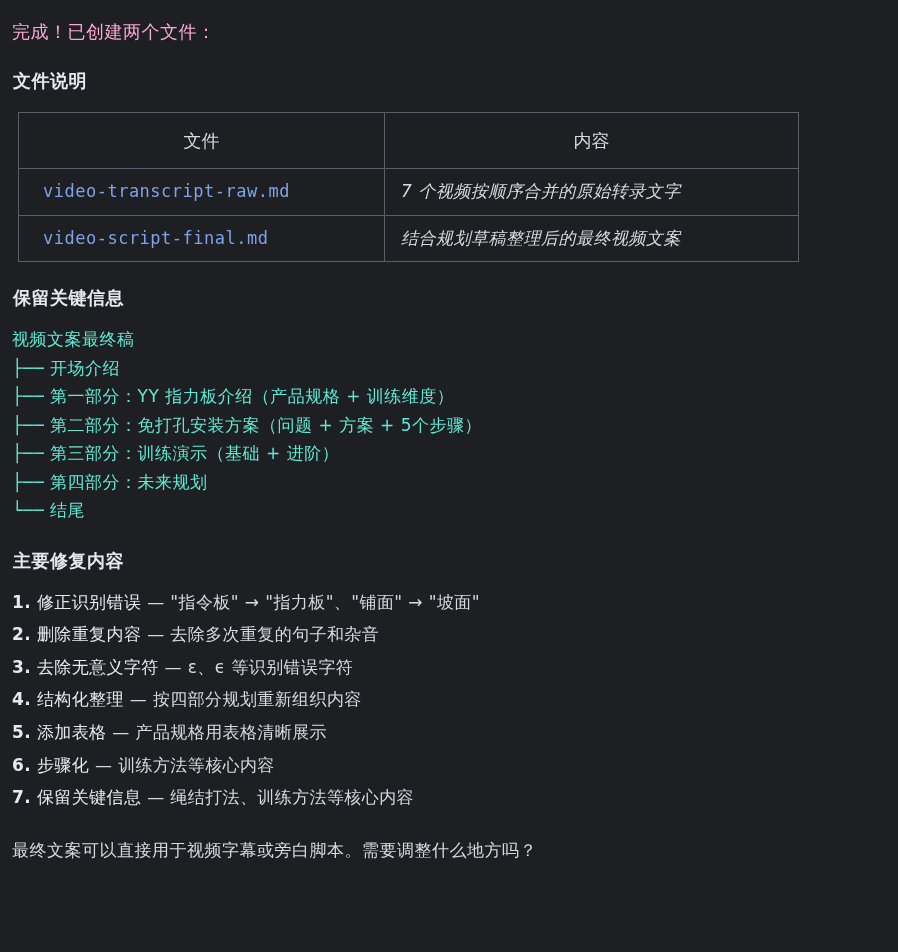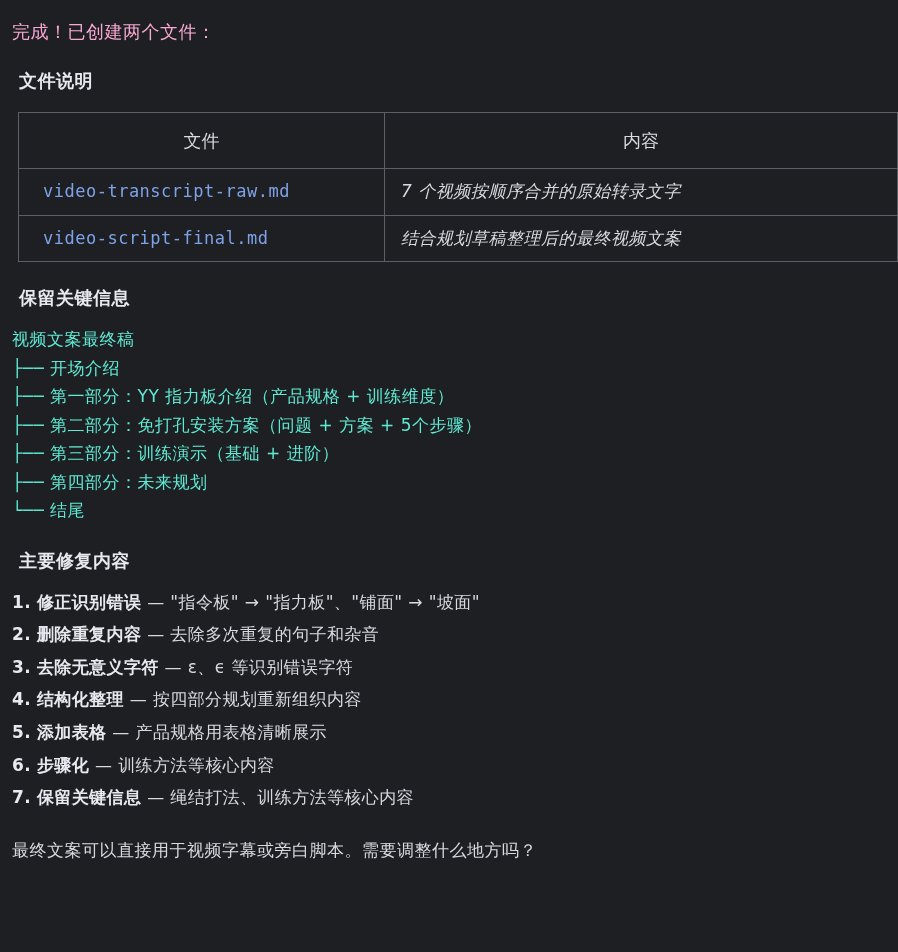--- a/index.html
+++ b/index.html
@@ -30,7 +30,7 @@
     font-size: 18px;
     font-weight: bold;
     color: #e6e9ef;
-    margin: 22px 0 14px 7px;
+    margin: 22px 0 14px 1px;
     letter-spacing: 0.5px;
   }
 

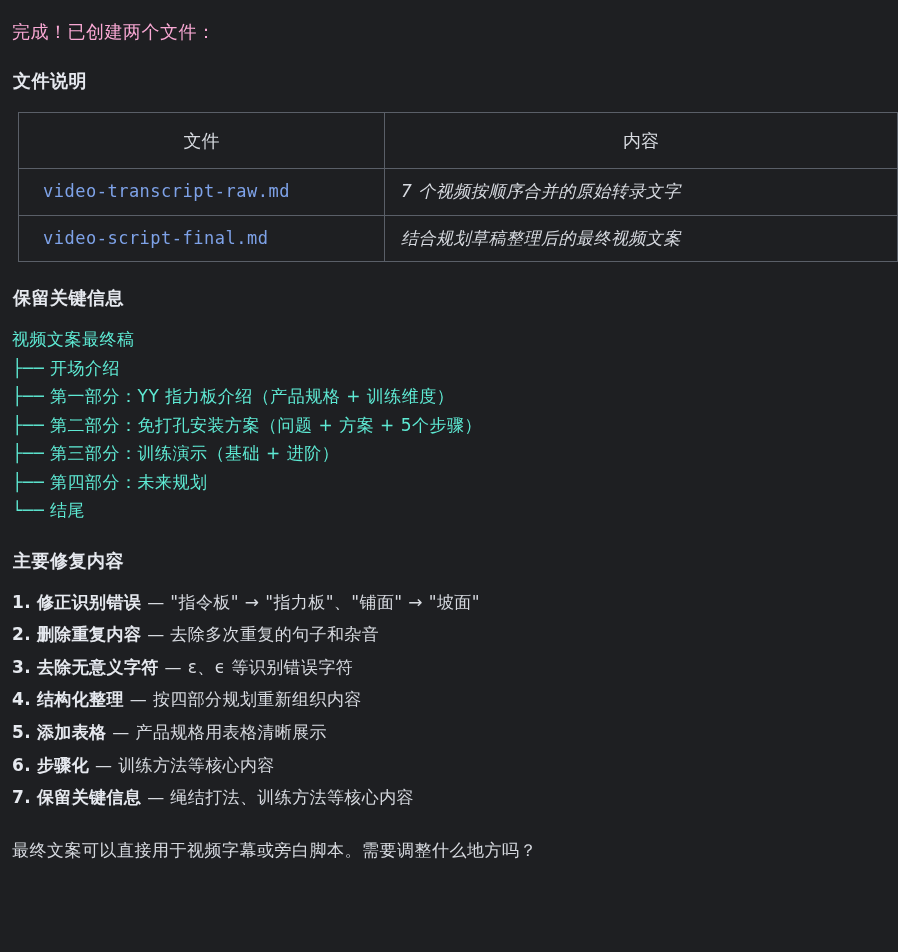--- a/index.html
+++ b/index.html
@@ -37,7 +37,7 @@
   table.files {
     border-collapse: collapse;
     margin: 18px 0 12px 6px;
-    width: 880px;
+    width: 781px;
     table-layout: fixed;
   }
   table.files th, table.files td {

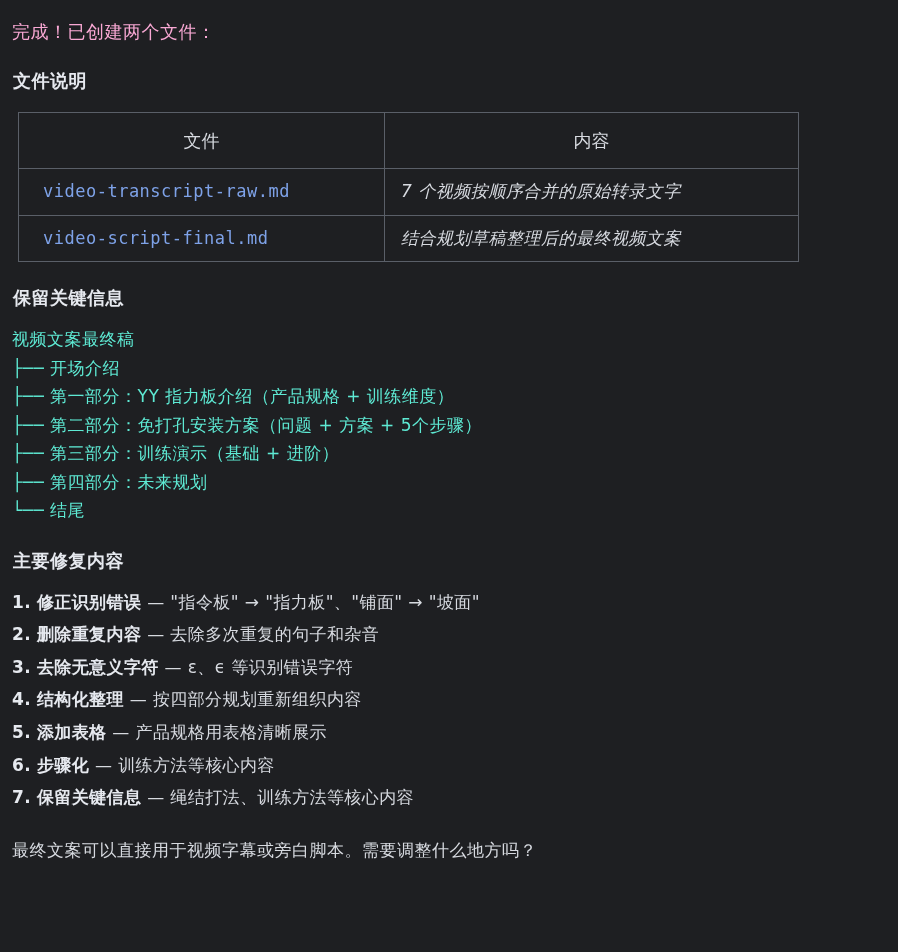--- a/index.html
+++ b/index.html
@@ -95,7 +95,7 @@
     color: #e6e9ef;
   }
   ol.fixes li .lbl {
-    font-weight: bold;
+    font-weight: normal;
     color: #e6e9ef;
   }
   ol.fixes li .desc {

